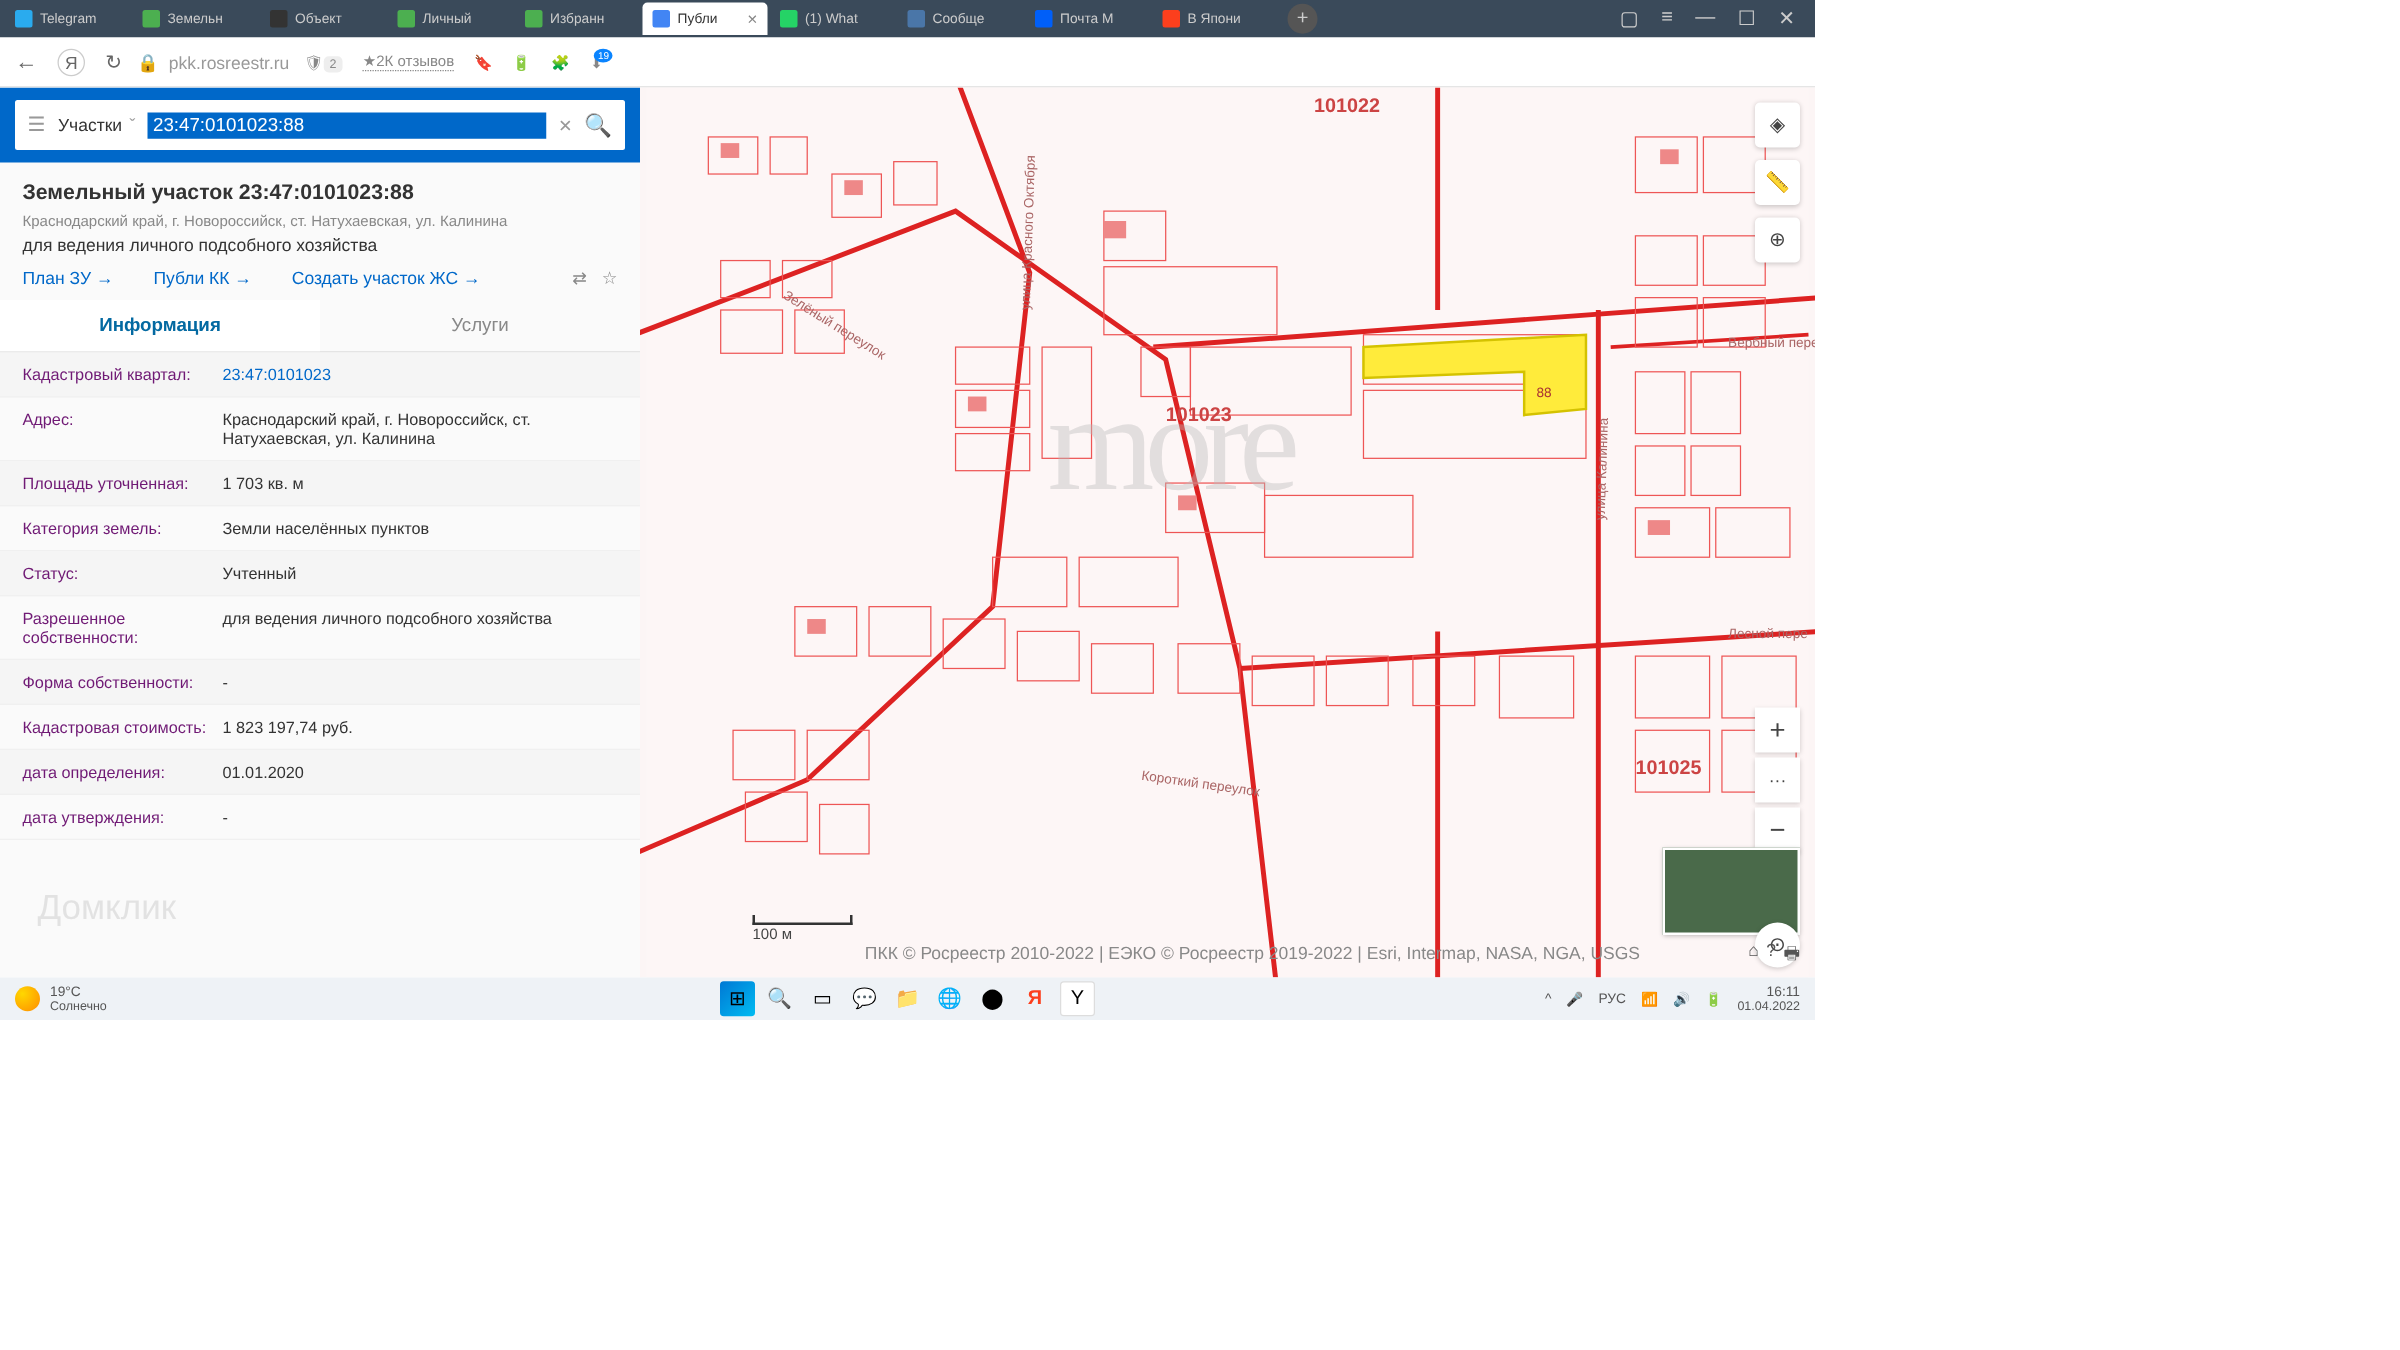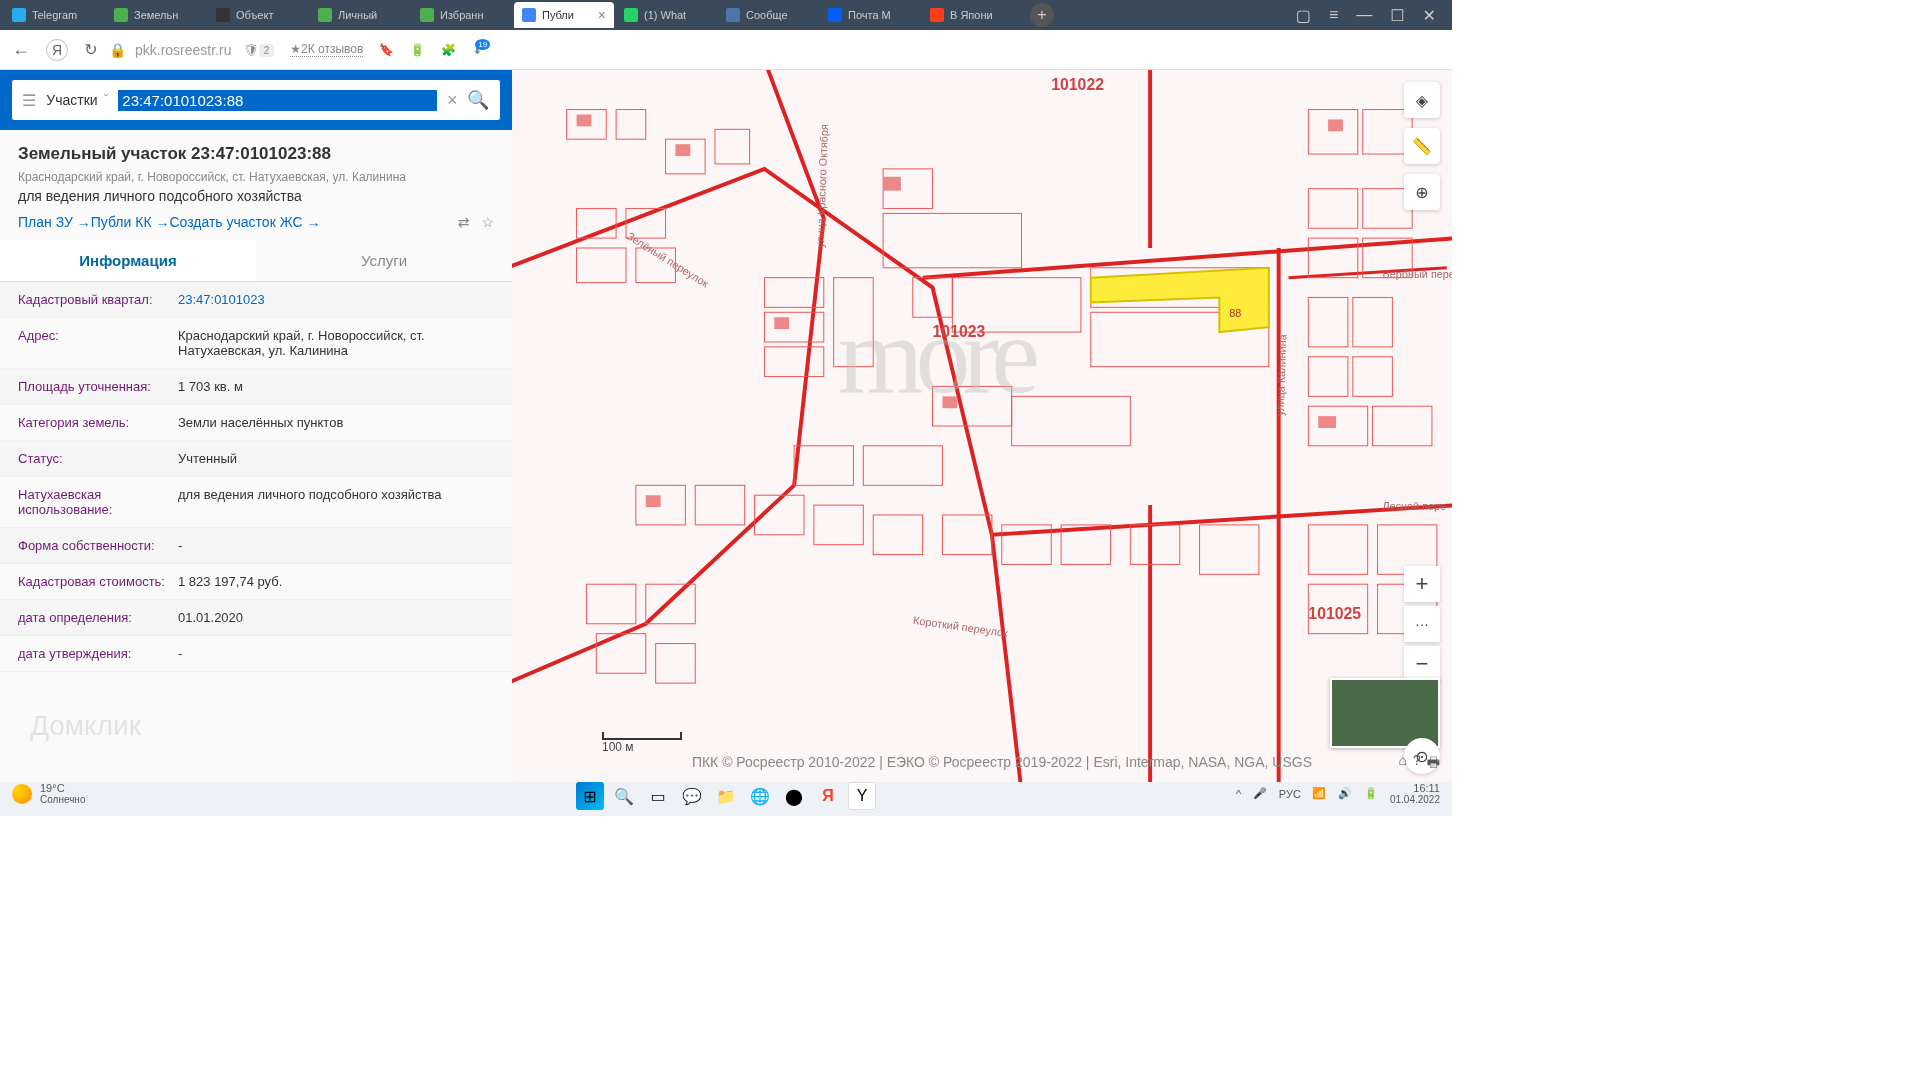--- a/index.html
+++ b/index.html
@@ -31,7 +31,7 @@
 .parcel-title{font-size:17px;font-weight:bold;color:#333;margin-bottom:6px}
 .parcel-addr{font-size:12px;color:#888;margin-bottom:4px}
 .parcel-use{font-size:14px;color:#333;margin-bottom:10px}
-.links-row{display:flex;gap:0;font-size:14px}
+.links-row{display:flex;gap:32px;font-size:14px}
 .link{color:#0068c9;cursor:pointer}
 .links-icons{margin-left:auto;display:flex;gap:12px;color:#888}
 .tabs{display:flex;border-bottom:1px solid #ddd}

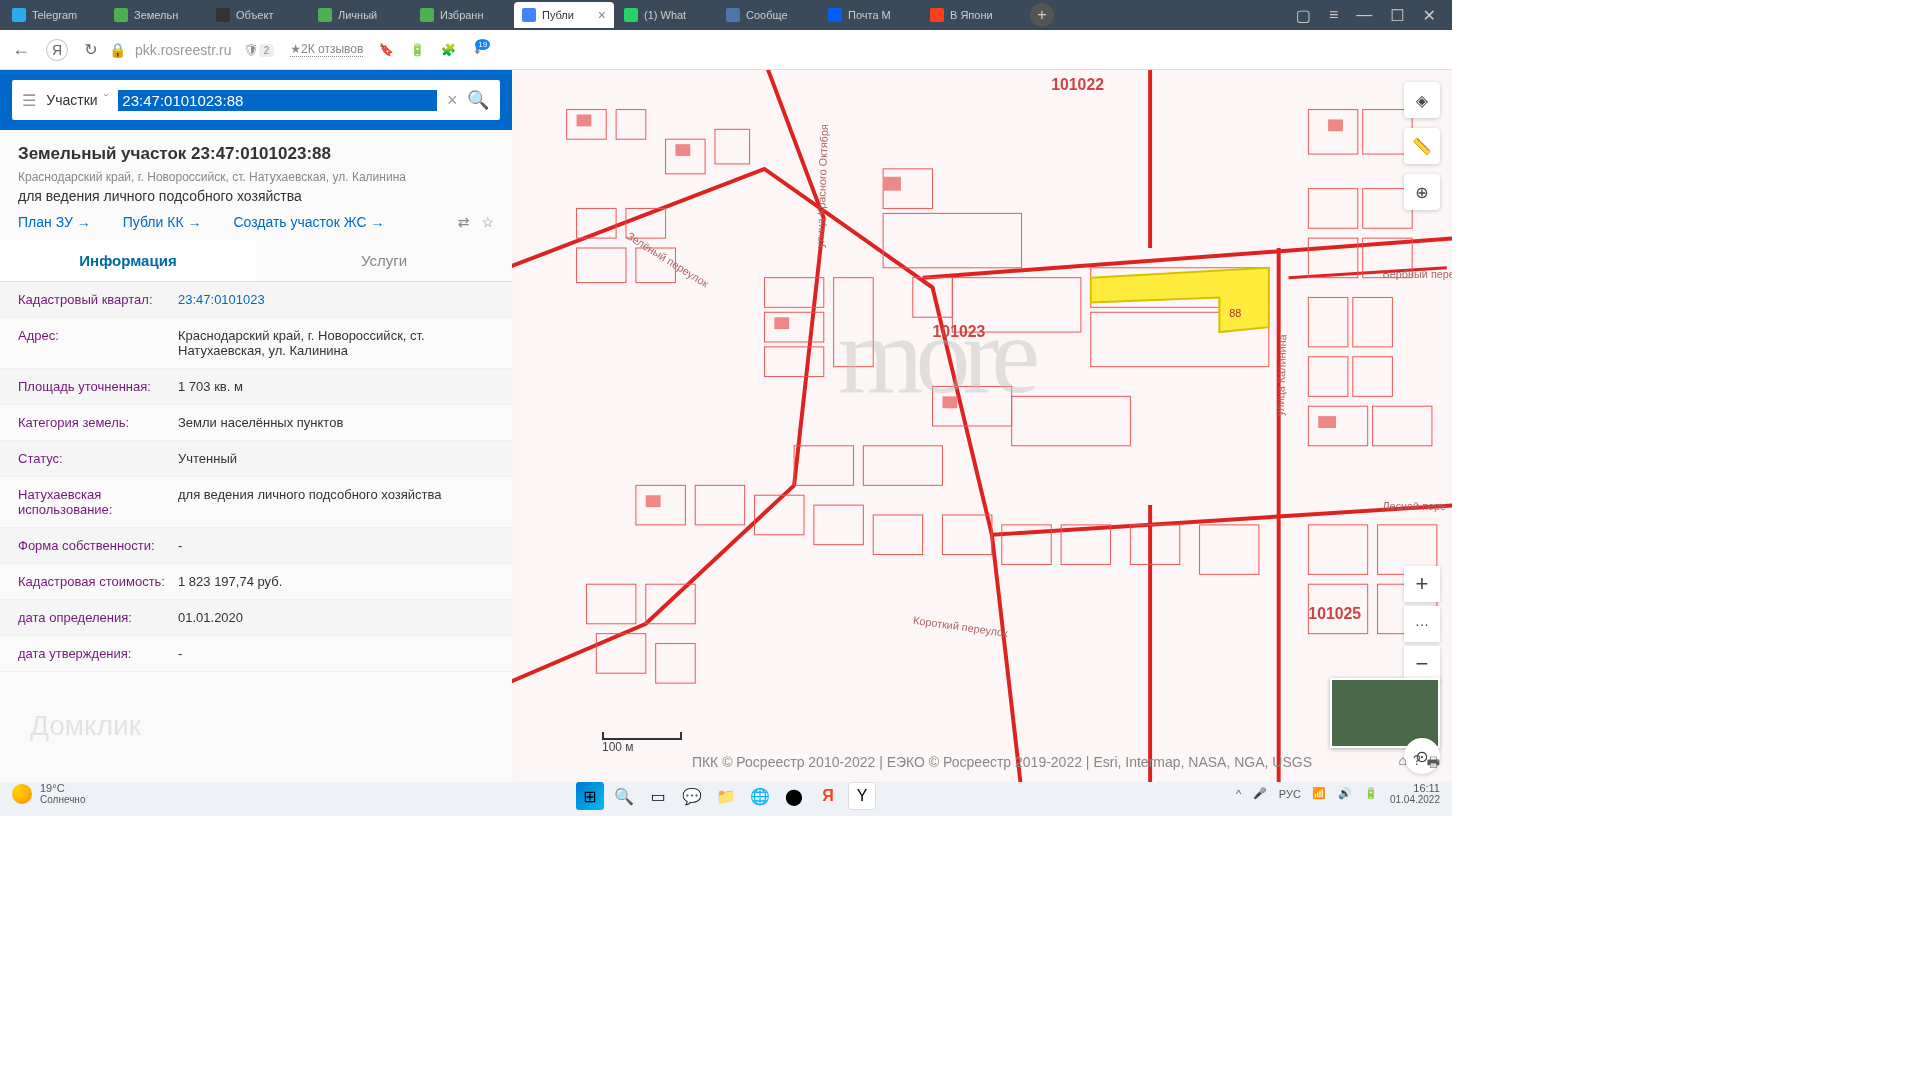--- a/index.html
+++ b/index.html
@@ -192,7 +192,7 @@
           <div class="info-value ">Учтенный</div>
         </div>
         <div class="info-row">
-          <div class="info-label">Натухаевская использование:</div>
+          <div class="info-label">Разрешенное собственности:</div>
           <div class="info-value ">для ведения личного подсобного хозяйства</div>
         </div>
         <div class="info-row">

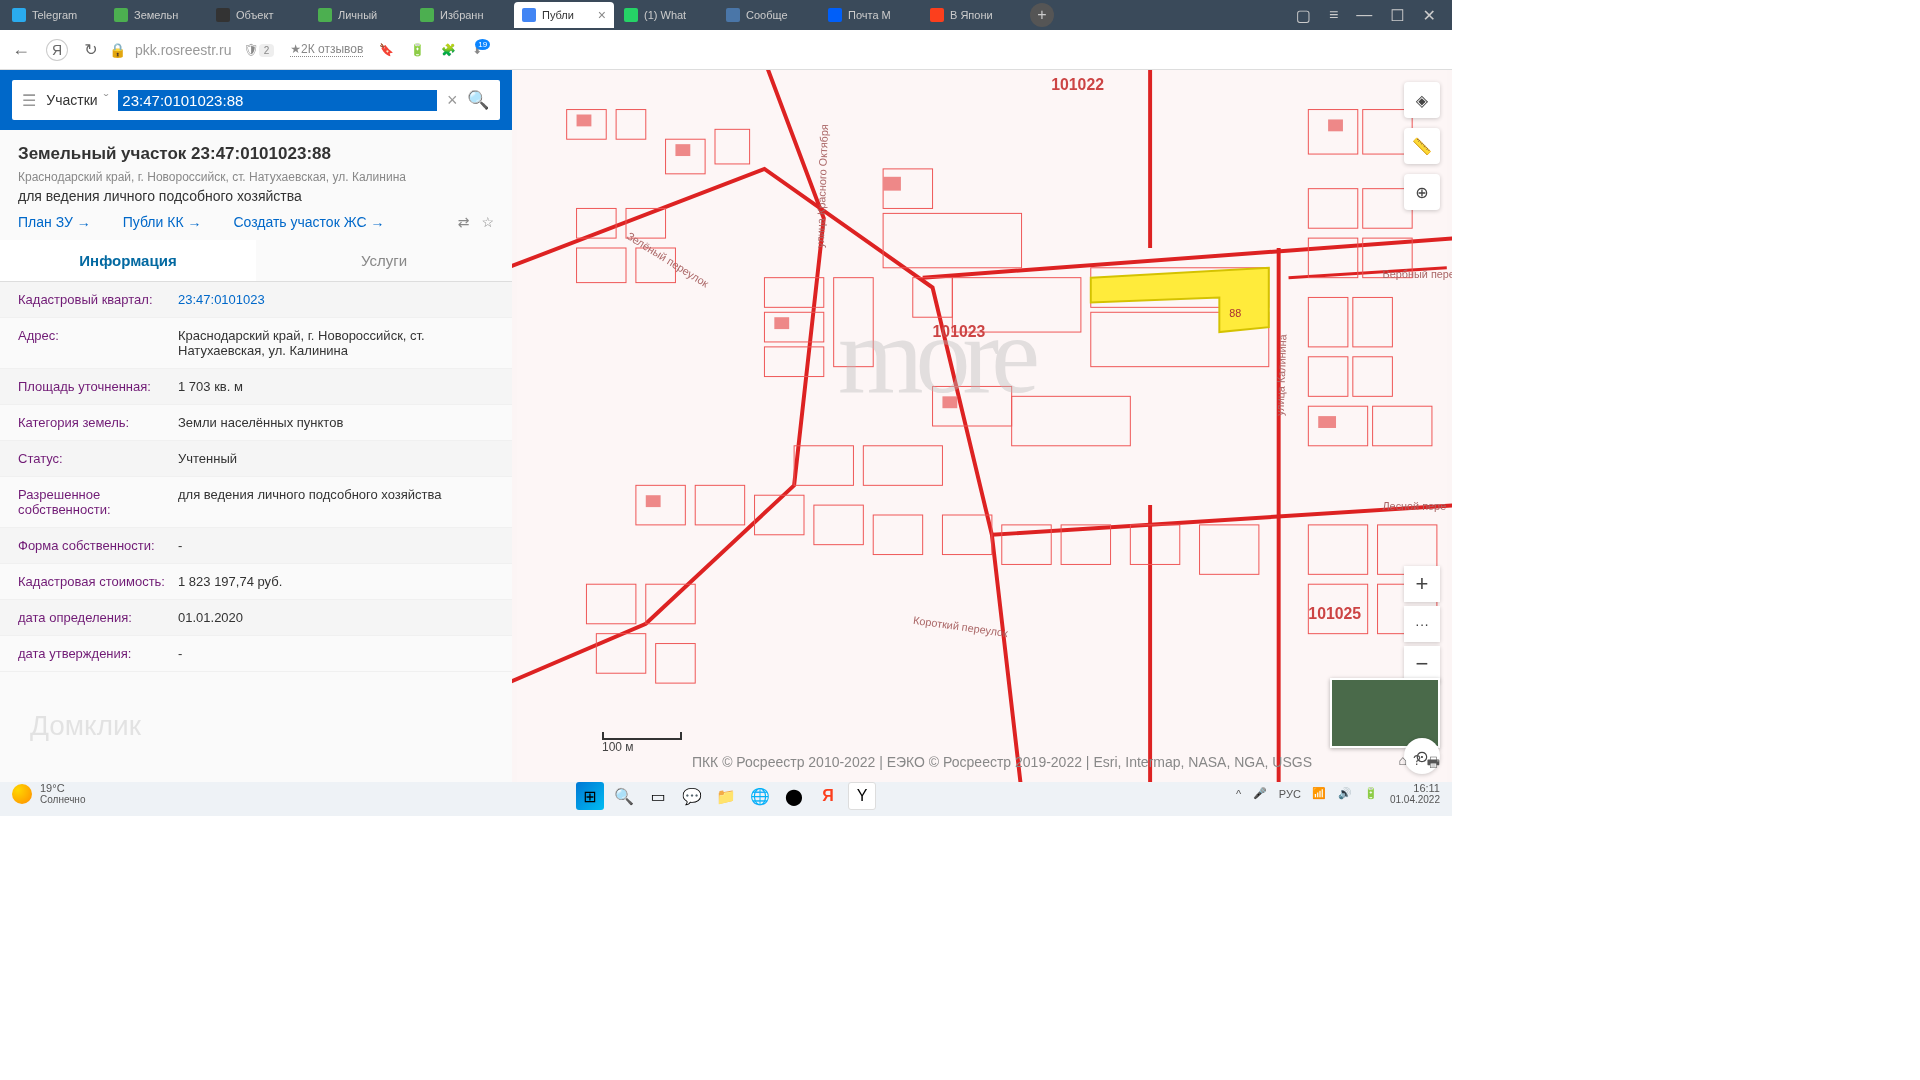--- a/index.html
+++ b/index.html
@@ -54,7 +54,7 @@
 .scale-bar{position:absolute;left:90px;bottom:28px;color:#444;font-size:12px}
 .scale-line{width:80px;height:8px;border-left:2px solid #333;border-right:2px solid #333;border-bottom:2px solid #333}
 .attribution{position:absolute;right:140px;bottom:12px;font-size:14px;color:#888}
-.taskbar{position:absolute;bottom:0;left:0;right:0;height:34px;background:#eef2f6;display:flex;align-items:flex-start;padding:0 12px}
+.taskbar{position:absolute;bottom:0;left:0;right:0;height:34px;background:#eef2f6;display:flex;align-items:center;padding:0 12px}
 .weather{display:flex;align-items:center;gap:8px;font-size:11px;color:#555}
 .weather-icon{width:20px;height:20px;background:radial-gradient(circle at 30% 30%,#ffd700,#ff8c00);border-radius:50%}
 .task-center{position:absolute;left:50%;transform:translateX(-50%);display:flex;gap:6px}

